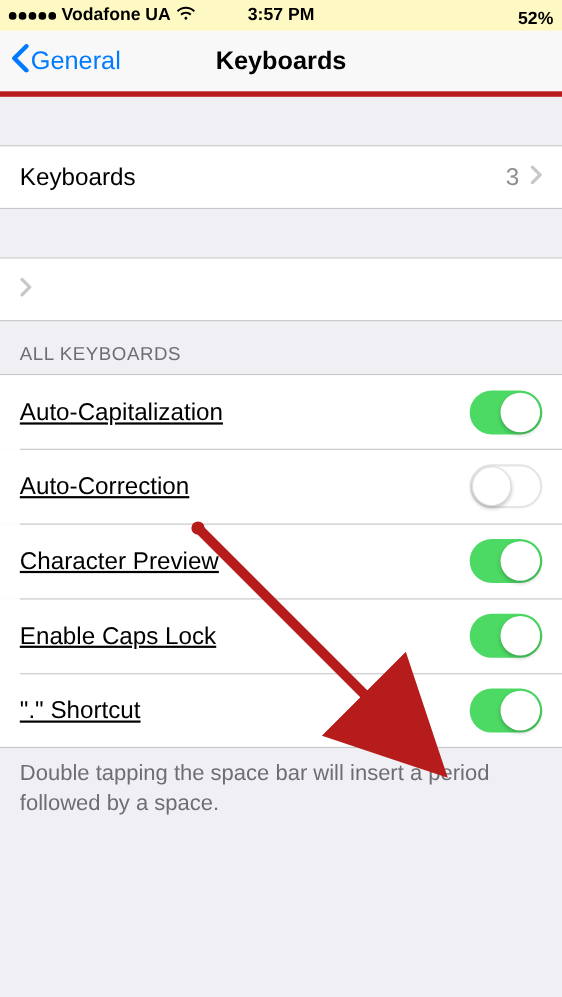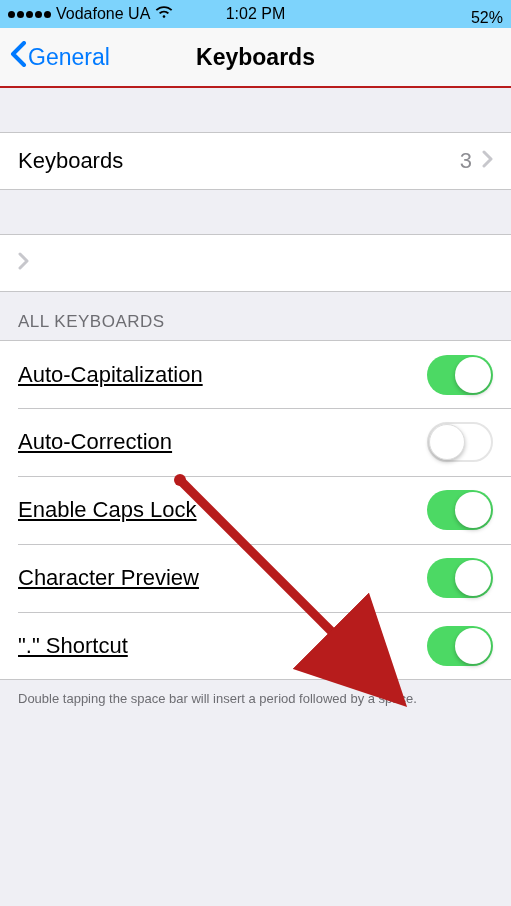--- a/index.html
+++ b/index.html
@@ -17,12 +17,12 @@
     }
     .status-bar {
       height: 28px;
-      background: #7dd3fc;
+      background: #fef9c3;
       display: flex;
       align-items: center;
       padding: 0 8px;
       font-size: 16px;
-      font-weight: 400;
+      font-weight: 700;
       color: #000;
       text-align: center;
     }

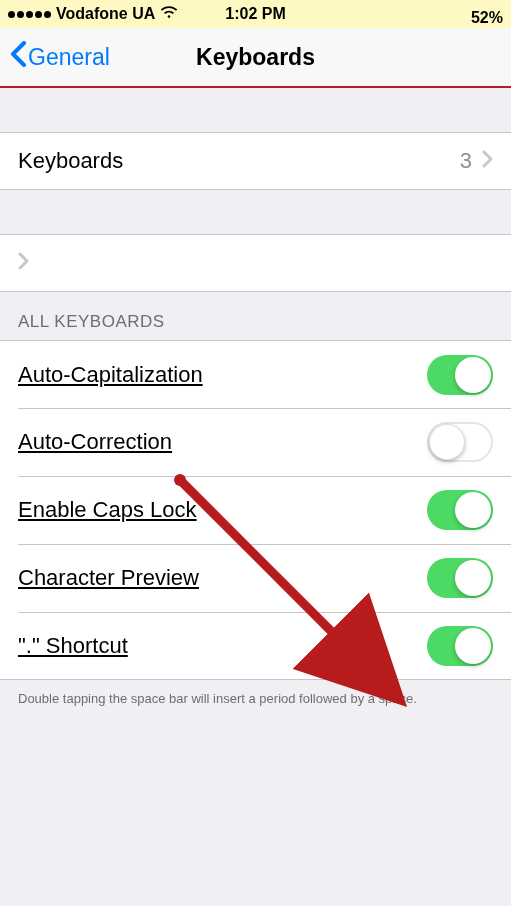--- a/index.html
+++ b/index.html
@@ -228,7 +228,7 @@
         </svg>
     </span>
   </div>
-  <div class="status-center">1:02 PM</div>
+  <div class="status-center">3:57 PM</div>
   <div class="status-right">
     <span class="bt-icon">
       <svg viewBox="0 0 10 16">

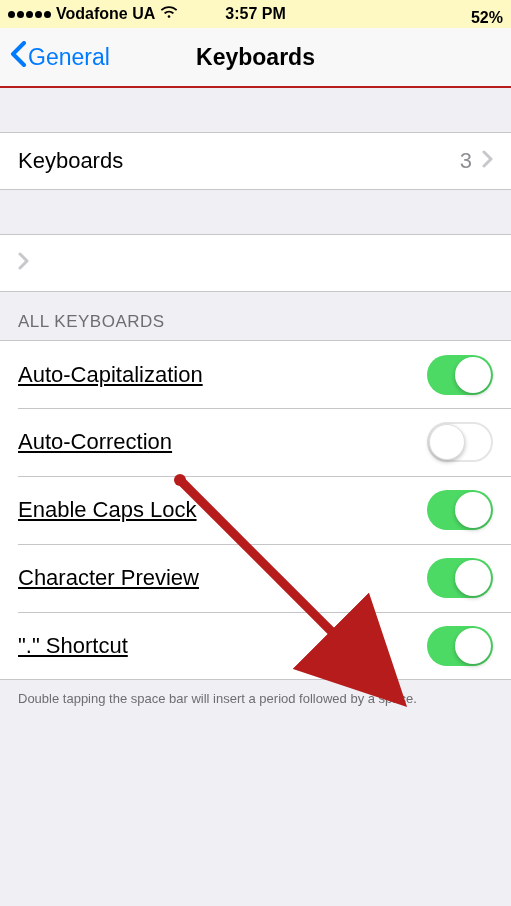--- a/index.html
+++ b/index.html
@@ -90,7 +90,7 @@
     .nav-bar {
       height: 60px;
       background: #f8f8f8;
-      border-bottom: 2px solid #b91c1c;
+      border-bottom: 5px solid #b91c1c;
       display: flex;
       align-items: center;
       padding: 0 10px;

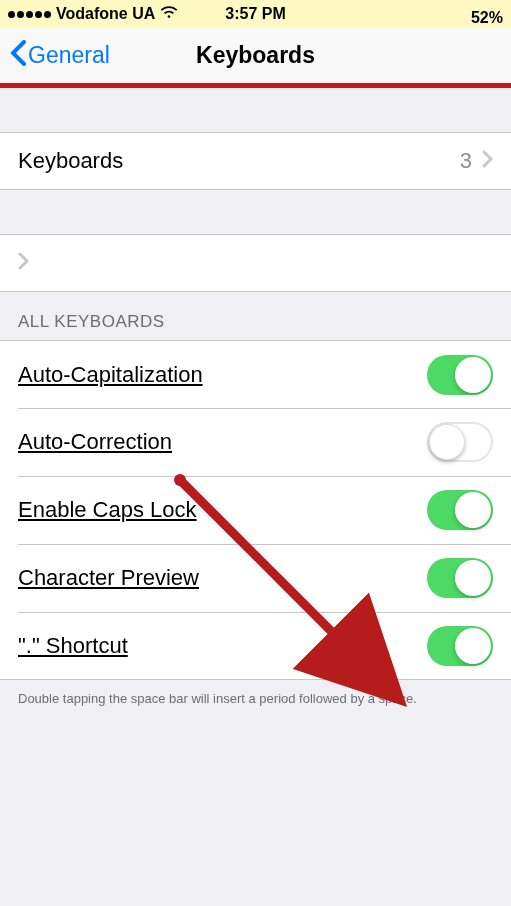--- a/index.html
+++ b/index.html
@@ -293,13 +293,13 @@
       </div>
   </div>
   <div class="cell">
+    <span class="cell-label">Character Preview</span>
+    <div class="toggle on">
+        <div class="knob"></div>
+      </div>
+  </div>
+  <div class="cell">
     <span class="cell-label">Enable Caps Lock</span>
-    <div class="toggle on">
-        <div class="knob"></div>
-      </div>
-  </div>
-  <div class="cell">
-    <span class="cell-label">Character Preview</span>
     <div class="toggle on">
         <div class="knob"></div>
       </div>

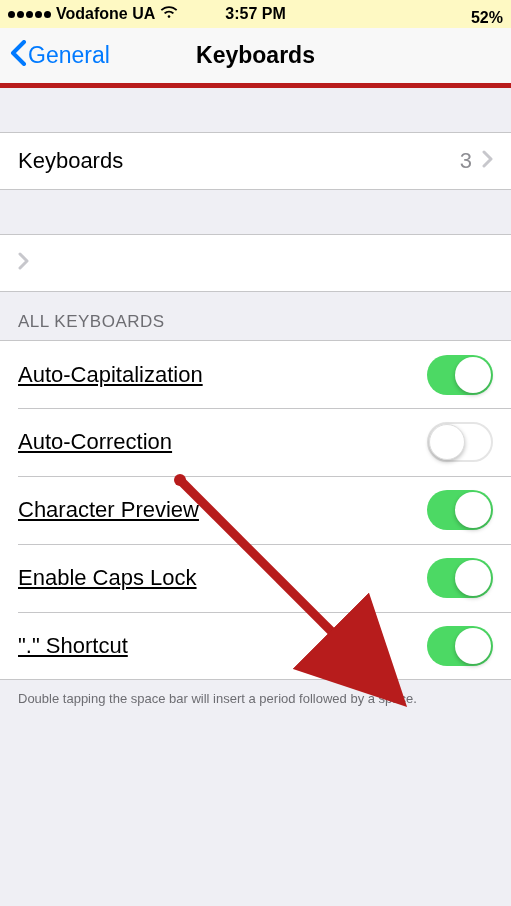--- a/index.html
+++ b/index.html
@@ -200,7 +200,7 @@
     }
     .footer-text {
       padding: 10px 18px;
-      font-size: 13px;
+      font-size: 20px;
       color: #6d6d72;
       line-height: 1.35;
     }

